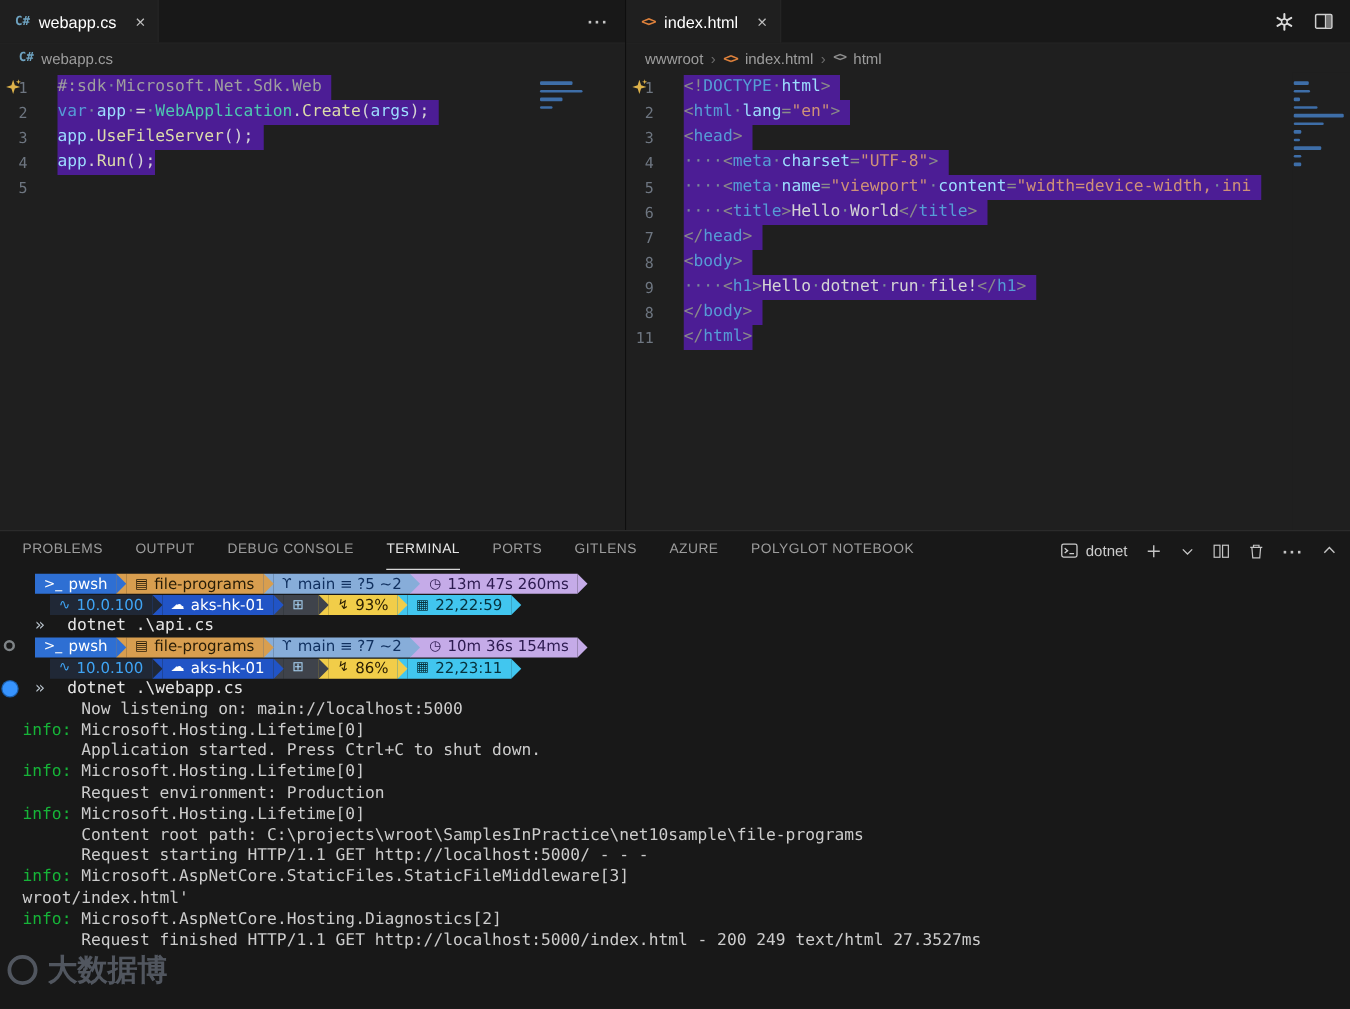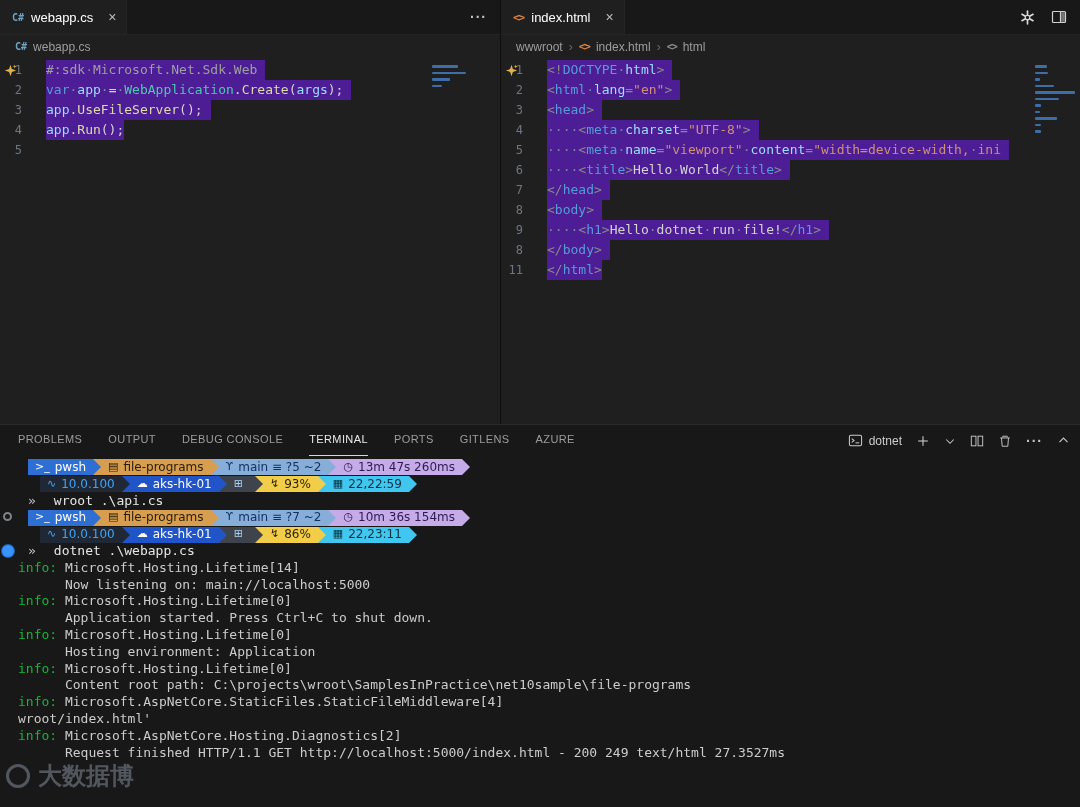--- a/index.html
+++ b/index.html
@@ -201,6 +201,7 @@
           <span class="ptab">PORTS</span>
           <span class="ptab">GITLENS</span>
           <span class="ptab">AZURE</span>
+          <span class="ptab">POLYGLOT NOTEBOOK</span>
         </div>
       <div class="pactions">
         <span class="tname">

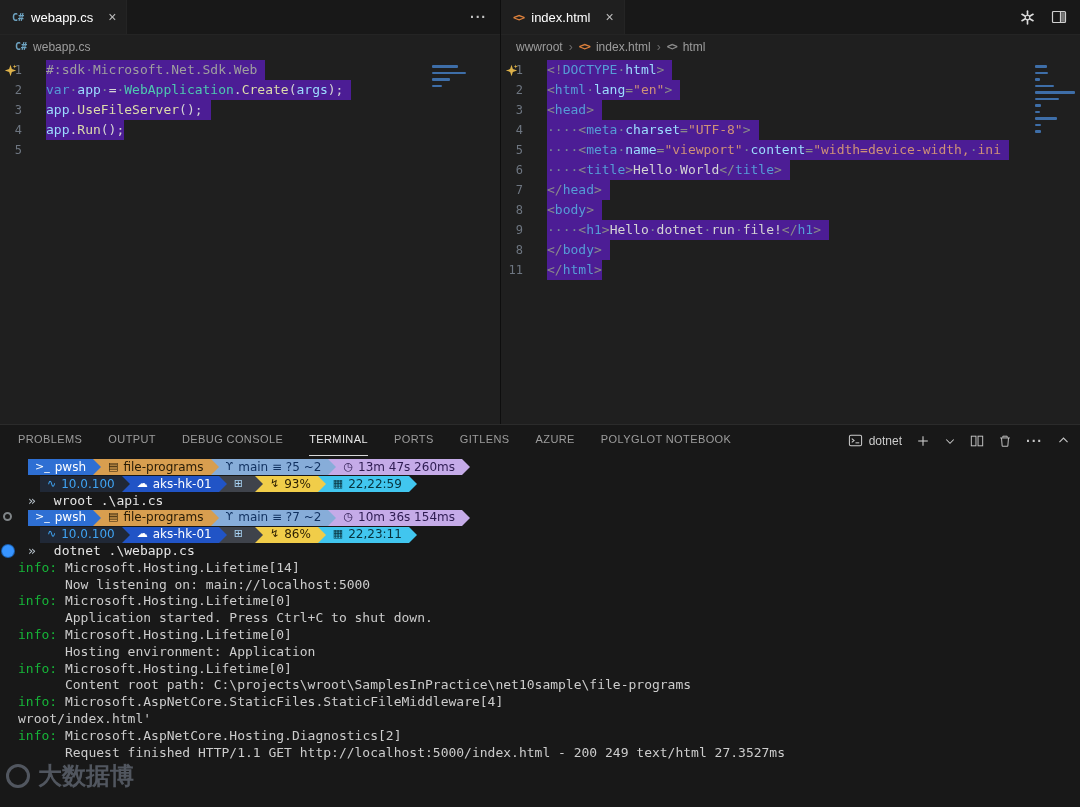--- a/index.html
+++ b/index.html
@@ -247,7 +247,7 @@
     <div class="term">
         <div class="trow prow" style="margin-left: 10px;"><span class="seg" style="background: rgb(46, 111, 211); color: rgb(255, 255, 255);"><span class="sic">&gt;_</span><span>pwsh</span></span><span class="pl" style="background: rgb(216, 158, 79);"><i style="border-left-color: rgb(46, 111, 211);"></i></span><span class="seg" style="background: rgb(216, 158, 79); color: rgb(39, 28, 7);"><span class="sic">▤</span><span>file-programs</span></span><span class="pl" style="background: rgb(135, 173, 217);"><i style="border-left-color: rgb(216, 158, 79);"></i></span><span class="seg" style="background: rgb(135, 173, 217); color: rgb(16, 48, 95);"><span class="sic">ϒ</span><span>main ≡ ?5 ~2</span></span><span class="pl" style="background: rgb(197, 171, 232);"><i style="border-left-color: rgb(135, 173, 217);"></i></span><span class="seg" style="background: rgb(197, 171, 232); color: rgb(45, 27, 80);"><span class="sic">◷</span><span>13m 47s 260ms</span></span><span class="pl" style="background: transparent;"><i style="border-left-color: rgb(197, 171, 232);"></i></span></div>
         <div class="trow prow" style="margin-left: 22px;"><span class="seg" style="background: rgb(32, 40, 54); color: rgb(63, 164, 244);"><span class="sic">∿</span><span>10.0.100</span></span><span class="pl" style="background: rgb(33, 84, 198);"><i style="border-left-color: rgb(32, 40, 54);"></i></span><span class="seg" style="background: rgb(33, 84, 198); color: rgb(255, 255, 255);"><span class="sic">☁</span><span>aks-hk-01</span></span><span class="pl" style="background: rgb(63, 67, 75);"><i style="border-left-color: rgb(33, 84, 198);"></i></span><span class="seg" style="background: rgb(63, 67, 75); color: rgb(168, 212, 245);"><span class="sic">⊞</span></span><span class="pl" style="background: rgb(241, 205, 73);"><i style="border-left-color: rgb(63, 67, 75);"></i></span><span class="seg" style="background: rgb(241, 205, 73); color: rgb(42, 30, 3);"><span class="sic">↯</span><span>93%</span></span><span class="pl" style="background: rgb(65, 198, 239);"><i style="border-left-color: rgb(241, 205, 73);"></i></span><span class="seg" style="background: rgb(65, 198, 239); color: rgb(7, 50, 61);"><span class="sic">▦</span><span>22,22:59</span></span><span class="pl" style="background: transparent;"><i style="border-left-color: rgb(65, 198, 239);"></i></span></div>
-        <div class="trow"><span class="cprompt">»</span><span class="ctext">wroot .\api.cs</span></div>
+        <div class="trow"><span class="cprompt">»</span><span class="ctext">dotnet .\api.cs</span></div>
         <div class="trow prow" style="margin-left: 10px;"><span class="tdec tdec-gray"></span><span class="seg" style="background: rgb(46, 111, 211); color: rgb(255, 255, 255);"><span class="sic">&gt;_</span><span>pwsh</span></span><span class="pl" style="background: rgb(216, 158, 79);"><i style="border-left-color: rgb(46, 111, 211);"></i></span><span class="seg" style="background: rgb(216, 158, 79); color: rgb(39, 28, 7);"><span class="sic">▤</span><span>file-programs</span></span><span class="pl" style="background: rgb(135, 173, 217);"><i style="border-left-color: rgb(216, 158, 79);"></i></span><span class="seg" style="background: rgb(135, 173, 217); color: rgb(16, 48, 95);"><span class="sic">ϒ</span><span>main ≡ ?7 ~2</span></span><span class="pl" style="background: rgb(197, 171, 232);"><i style="border-left-color: rgb(135, 173, 217);"></i></span><span class="seg" style="background: rgb(197, 171, 232); color: rgb(45, 27, 80);"><span class="sic">◷</span><span>10m 36s 154ms</span></span><span class="pl" style="background: transparent;"><i style="border-left-color: rgb(197, 171, 232);"></i></span></div>
         <div class="trow prow" style="margin-left: 22px;"><span class="seg" style="background: rgb(32, 40, 54); color: rgb(63, 164, 244);"><span class="sic">∿</span><span>10.0.100</span></span><span class="pl" style="background: rgb(33, 84, 198);"><i style="border-left-color: rgb(32, 40, 54);"></i></span><span class="seg" style="background: rgb(33, 84, 198); color: rgb(255, 255, 255);"><span class="sic">☁</span><span>aks-hk-01</span></span><span class="pl" style="background: rgb(63, 67, 75);"><i style="border-left-color: rgb(33, 84, 198);"></i></span><span class="seg" style="background: rgb(63, 67, 75); color: rgb(168, 212, 245);"><span class="sic">⊞</span></span><span class="pl" style="background: rgb(241, 205, 73);"><i style="border-left-color: rgb(63, 67, 75);"></i></span><span class="seg" style="background: rgb(241, 205, 73); color: rgb(42, 30, 3);"><span class="sic">↯</span><span>86%</span></span><span class="pl" style="background: rgb(65, 198, 239);"><i style="border-left-color: rgb(241, 205, 73);"></i></span><span class="seg" style="background: rgb(65, 198, 239); color: rgb(7, 50, 61);"><span class="sic">▦</span><span>22,23:11</span></span><span class="pl" style="background: transparent;"><i style="border-left-color: rgb(65, 198, 239);"></i></span></div>
         <div class="trow"><span class="tdec tdec-blue"></span><span class="cprompt">»</span><span class="ctext">dotnet .\webapp.cs</span></div>

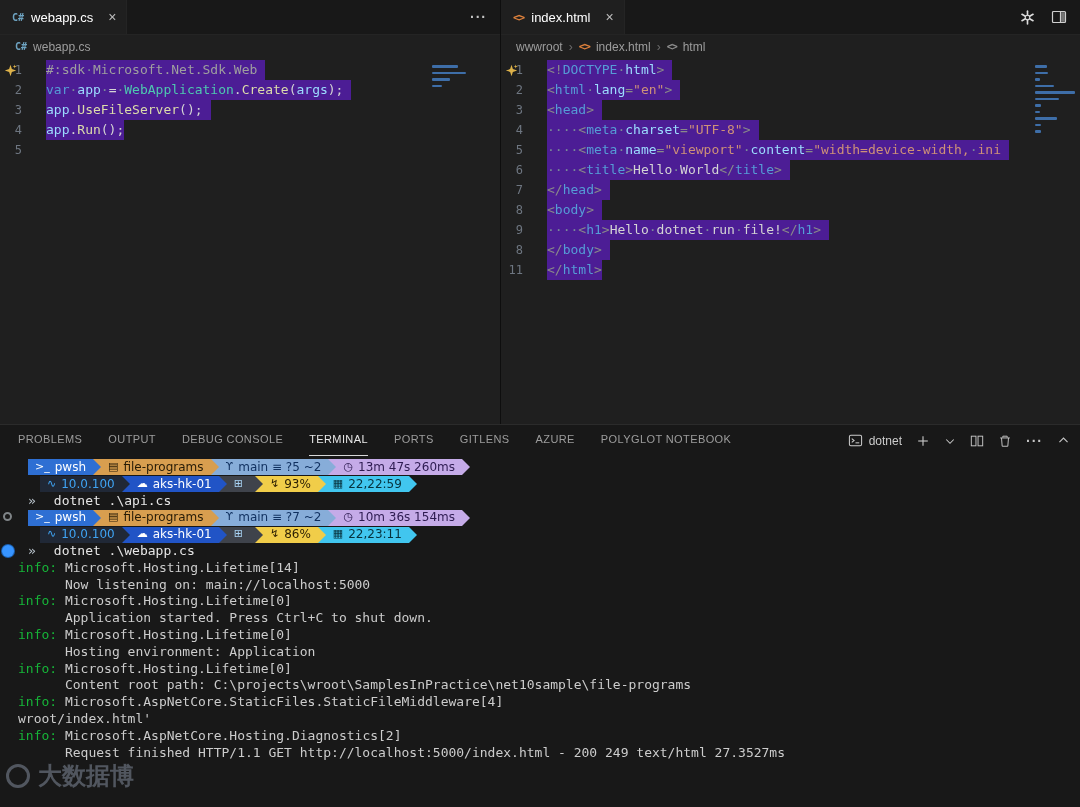--- a/index.html
+++ b/index.html
@@ -251,7 +251,6 @@
         <div class="trow prow" style="margin-left: 10px;"><span class="tdec tdec-gray"></span><span class="seg" style="background: rgb(46, 111, 211); color: rgb(255, 255, 255);"><span class="sic">&gt;_</span><span>pwsh</span></span><span class="pl" style="background: rgb(216, 158, 79);"><i style="border-left-color: rgb(46, 111, 211);"></i></span><span class="seg" style="background: rgb(216, 158, 79); color: rgb(39, 28, 7);"><span class="sic">▤</span><span>file-programs</span></span><span class="pl" style="background: rgb(135, 173, 217);"><i style="border-left-color: rgb(216, 158, 79);"></i></span><span class="seg" style="background: rgb(135, 173, 217); color: rgb(16, 48, 95);"><span class="sic">ϒ</span><span>main ≡ ?7 ~2</span></span><span class="pl" style="background: rgb(197, 171, 232);"><i style="border-left-color: rgb(135, 173, 217);"></i></span><span class="seg" style="background: rgb(197, 171, 232); color: rgb(45, 27, 80);"><span class="sic">◷</span><span>10m 36s 154ms</span></span><span class="pl" style="background: transparent;"><i style="border-left-color: rgb(197, 171, 232);"></i></span></div>
         <div class="trow prow" style="margin-left: 22px;"><span class="seg" style="background: rgb(32, 40, 54); color: rgb(63, 164, 244);"><span class="sic">∿</span><span>10.0.100</span></span><span class="pl" style="background: rgb(33, 84, 198);"><i style="border-left-color: rgb(32, 40, 54);"></i></span><span class="seg" style="background: rgb(33, 84, 198); color: rgb(255, 255, 255);"><span class="sic">☁</span><span>aks-hk-01</span></span><span class="pl" style="background: rgb(63, 67, 75);"><i style="border-left-color: rgb(33, 84, 198);"></i></span><span class="seg" style="background: rgb(63, 67, 75); color: rgb(168, 212, 245);"><span class="sic">⊞</span></span><span class="pl" style="background: rgb(241, 205, 73);"><i style="border-left-color: rgb(63, 67, 75);"></i></span><span class="seg" style="background: rgb(241, 205, 73); color: rgb(42, 30, 3);"><span class="sic">↯</span><span>86%</span></span><span class="pl" style="background: rgb(65, 198, 239);"><i style="border-left-color: rgb(241, 205, 73);"></i></span><span class="seg" style="background: rgb(65, 198, 239); color: rgb(7, 50, 61);"><span class="sic">▦</span><span>22,23:11</span></span><span class="pl" style="background: transparent;"><i style="border-left-color: rgb(65, 198, 239);"></i></span></div>
         <div class="trow"><span class="tdec tdec-blue"></span><span class="cprompt">»</span><span class="ctext">dotnet .\webapp.cs</span></div>
-        <div class="trow"><span class="linfo">info:</span><span> Microsoft.Hosting.Lifetime[14]</span></div>
         <div class="trow"><span>      Now listening on: main://localhost:5000</span></div>
         <div class="trow"><span class="linfo">info:</span><span> Microsoft.Hosting.Lifetime[0]</span></div>
         <div class="trow"><span>      Application started. Press Ctrl+C to shut down.</span></div>

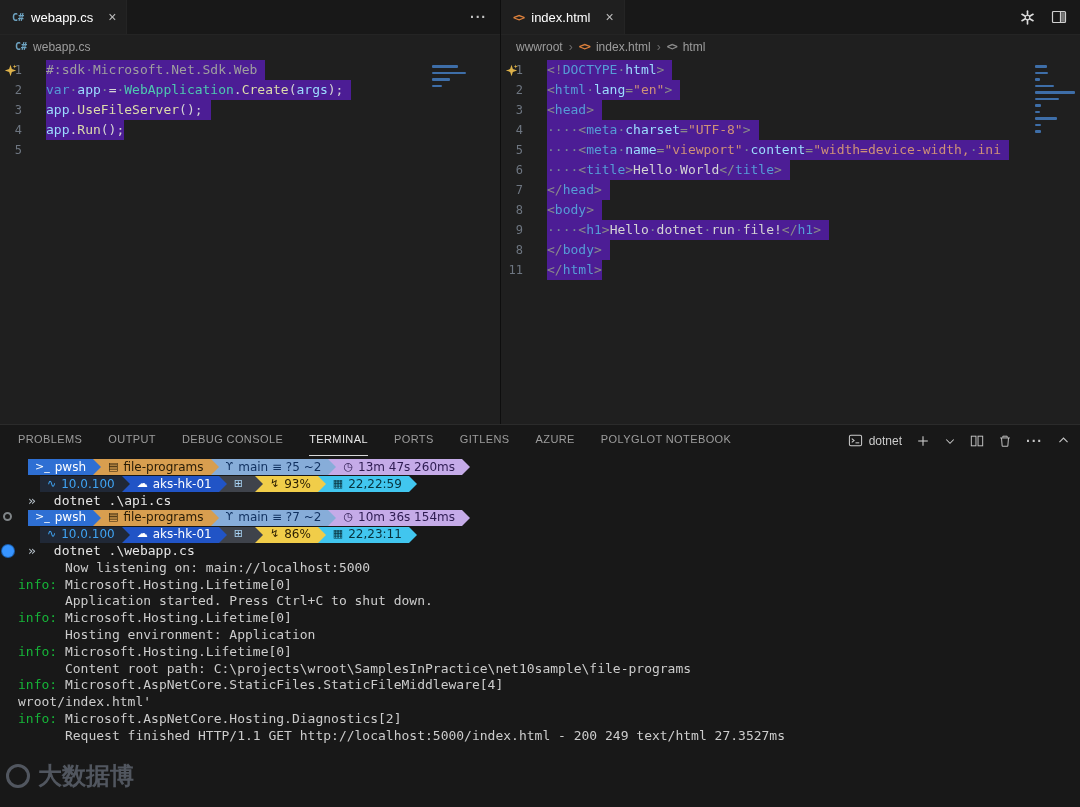--- a/index.html
+++ b/index.html
@@ -255,7 +255,7 @@
         <div class="trow"><span class="linfo">info:</span><span> Microsoft.Hosting.Lifetime[0]</span></div>
         <div class="trow"><span>      Application started. Press Ctrl+C to shut down.</span></div>
         <div class="trow"><span class="linfo">info:</span><span> Microsoft.Hosting.Lifetime[0]</span></div>
-        <div class="trow"><span>      Hosting environment: Application</span></div>
+        <div class="trow"><span>      Request environment: Production</span></div>
         <div class="trow"><span class="linfo">info:</span><span> Microsoft.Hosting.Lifetime[0]</span></div>
         <div class="trow"><span>      Content root path: C:\projects\wroot\SamplesInPractice\net10sample\file-programs</span></div>
         <div class="trow"><span class="linfo">info:</span><span> Microsoft.AspNetCore.StaticFiles.StaticFileMiddleware[4]</span></div>

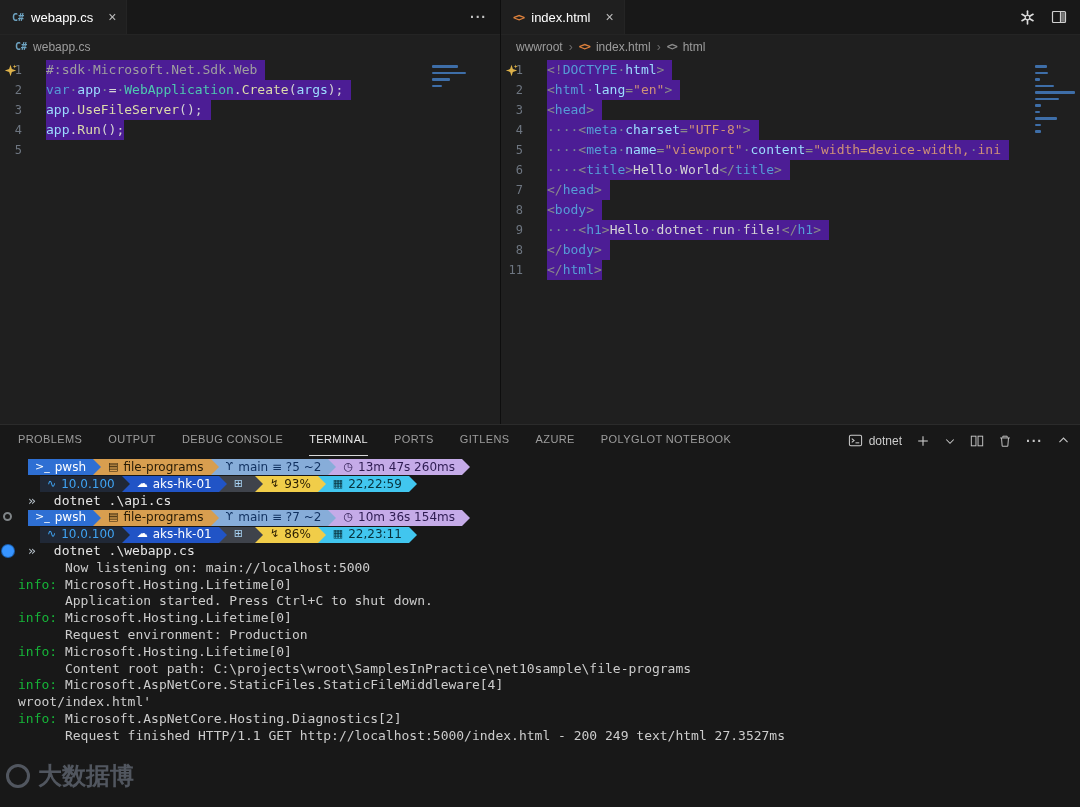--- a/index.html
+++ b/index.html
@@ -258,6 +258,7 @@
         <div class="trow"><span>      Request environment: Production</span></div>
         <div class="trow"><span class="linfo">info:</span><span> Microsoft.Hosting.Lifetime[0]</span></div>
         <div class="trow"><span>      Content root path: C:\projects\wroot\SamplesInPractice\net10sample\file-programs</span></div>
+        <div class="trow"><span>      Request starting HTTP/1.1 GET http://localhost:5000/ - - -</span></div>
         <div class="trow"><span class="linfo">info:</span><span> Microsoft.AspNetCore.StaticFiles.StaticFileMiddleware[4]</span></div>
         <div class="trow"><span>wroot/index.html'</span></div>
         <div class="trow"><span class="linfo">info:</span><span> Microsoft.AspNetCore.Hosting.Diagnostics[2]</span></div>

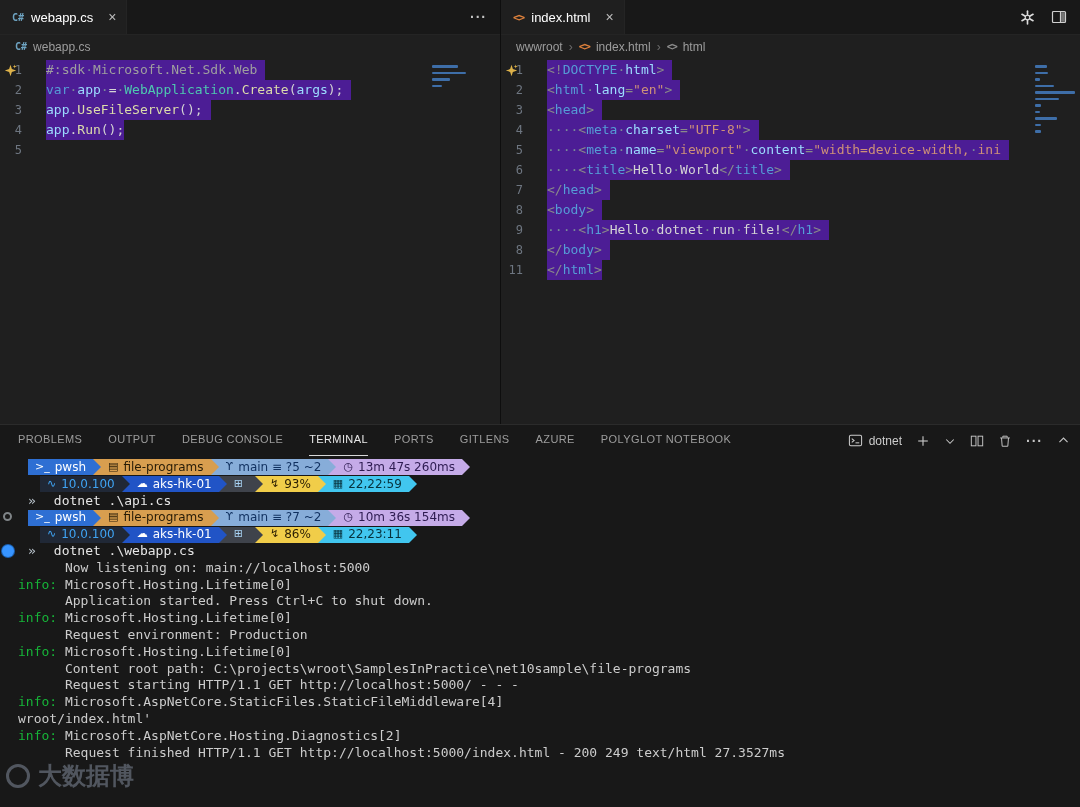--- a/index.html
+++ b/index.html
@@ -259,7 +259,7 @@
         <div class="trow"><span class="linfo">info:</span><span> Microsoft.Hosting.Lifetime[0]</span></div>
         <div class="trow"><span>      Content root path: C:\projects\wroot\SamplesInPractice\net10sample\file-programs</span></div>
         <div class="trow"><span>      Request starting HTTP/1.1 GET http://localhost:5000/ - - -</span></div>
-        <div class="trow"><span class="linfo">info:</span><span> Microsoft.AspNetCore.StaticFiles.StaticFileMiddleware[4]</span></div>
+        <div class="trow"><span class="linfo">info:</span><span> Microsoft.AspNetCore.StaticFiles.StaticFileMiddleware[3]</span></div>
         <div class="trow"><span>wroot/index.html'</span></div>
         <div class="trow"><span class="linfo">info:</span><span> Microsoft.AspNetCore.Hosting.Diagnostics[2]</span></div>
         <div class="trow"><span>      Request finished HTTP/1.1 GET http://localhost:5000/index.html - 200 249 text/html 27.3527ms</span></div>

